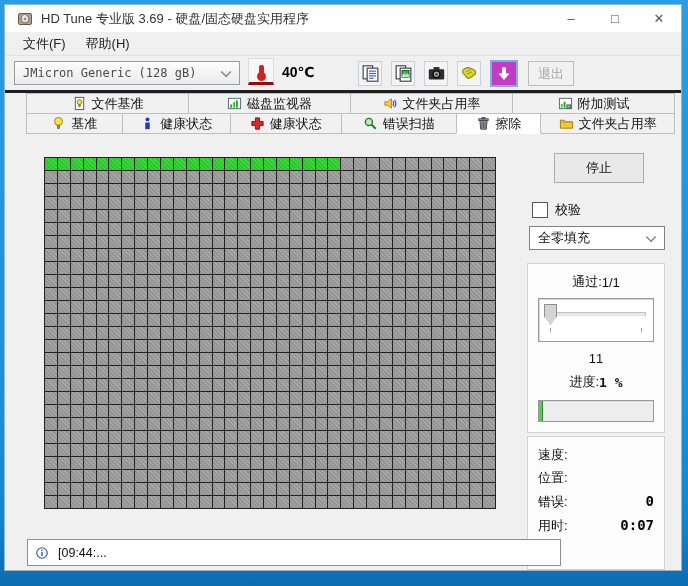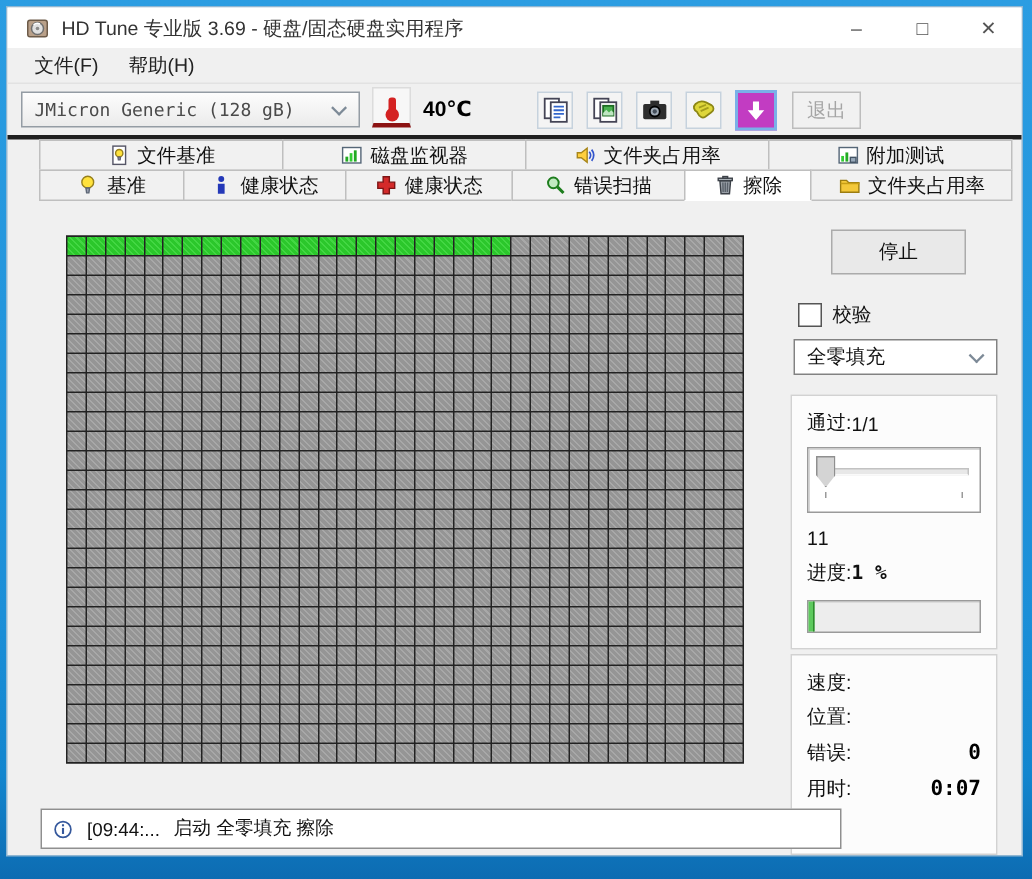--- a/index.html
+++ b/index.html
@@ -52,7 +52,7 @@
   .group{position:absolute;background:#fcfcfc;border:1px solid #d2d2d2;box-sizing:border-box}
   .group1{left:522px;top:258px;width:138px;height:170px;padding:9px 10px}
   .group2{left:522px;top:431px;width:138px;height:134px;padding:9px 10px;overflow:hidden}
-  .row-between{display:flex;justify-content:flex-start;align-items:center;font-size:13px;color:#111}
+  .row-between{display:flex;justify-content:center;align-items:center;font-size:13px;color:#111}
   .slider{position:relative;height:42px;border:1px solid #9a9a9a;background:#fff;margin-top:7px;box-shadow:inset 1px 1px 0 #d6d6d6}
   .slider .track{position:absolute;left:7px;right:7px;top:13px;height:3px;background:#e8e8e8;border:1px solid #c2c2c2;border-bottom-color:#fafafa}
   .slider .handle{position:absolute;left:5px;top:5px;width:11px;height:19px;background:#d4d4d4;border:1px solid #8f8f8f;clip-path:polygon(0 0,100% 0,100% 60%,50% 100%,0 60%)}

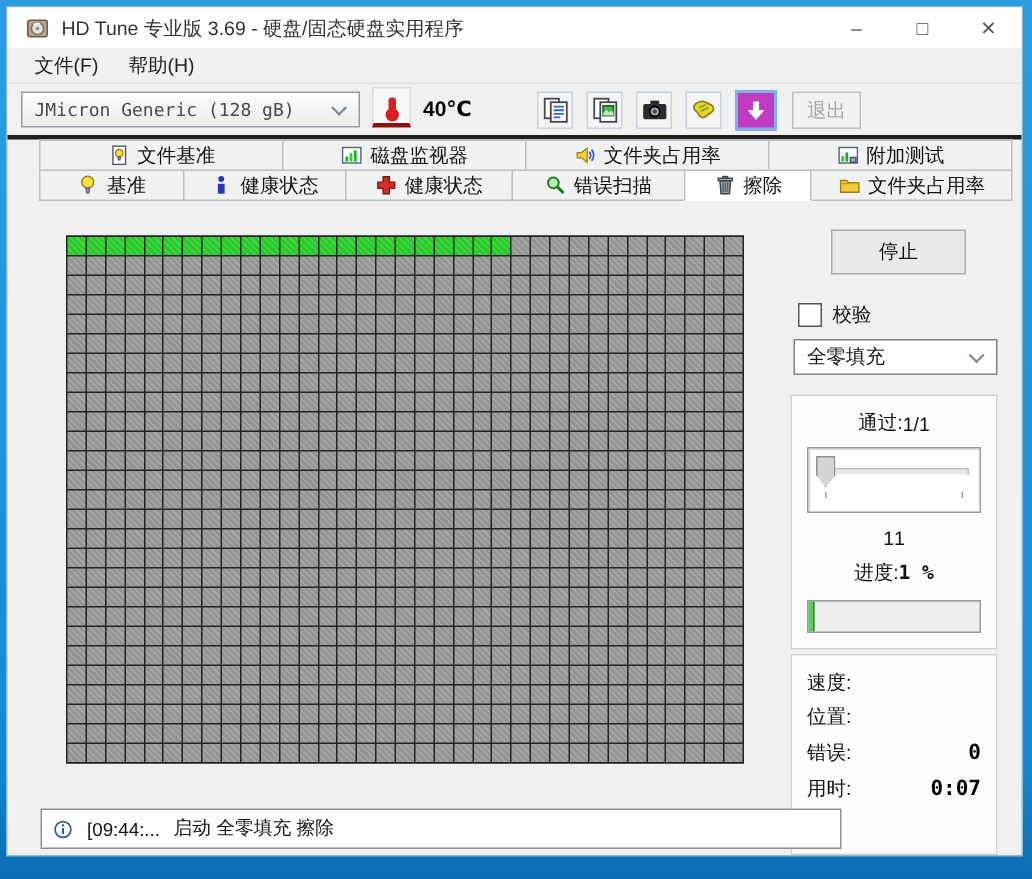--- a/index.html
+++ b/index.html
@@ -1281,7 +1281,6 @@
         </svg>
     </span>
     <span class="status-text">[09:44:...</span>
-    <span class="status-text">启动 全零填充 擦除</span>
   </div>
 
 </div>

